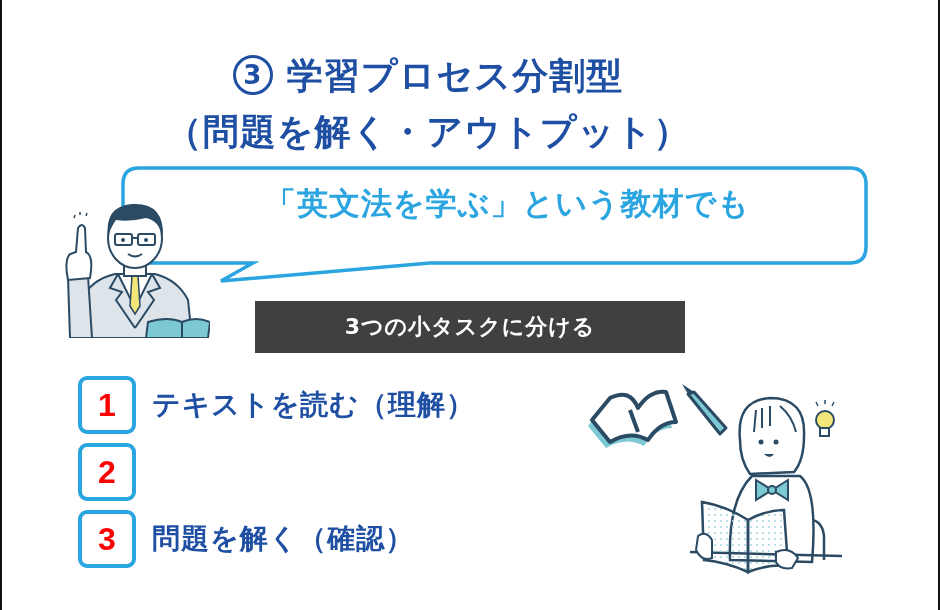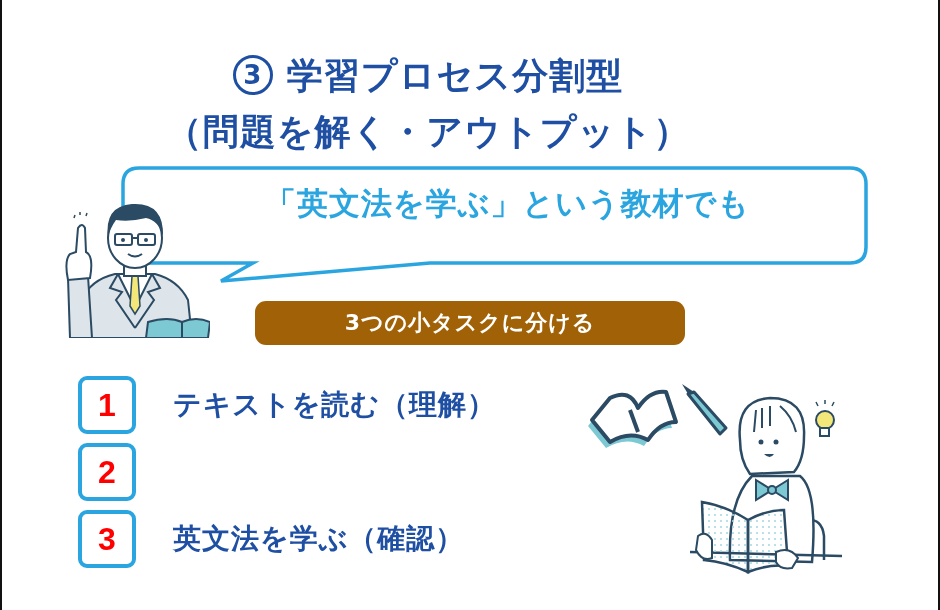--- a/index.html
+++ b/index.html
@@ -29,8 +29,8 @@
     .girl { position: absolute; left: 580px; top: 380px; width: 270px; height: 200px; }
 
     .banner {
-      position: absolute; left: 255px; top: 301px; width: 430px; height: 44px;
-      background: #a16207; border-radius: 11px;
+      position: absolute; left: 255px; top: 301px; width: 430px; height: 52px;
+      background: #404040; border-radius: 0;
       color: #fff; font-weight: bold; font-size: 22px; letter-spacing: 1px;
       display: flex; align-items: center; justify-content: center;
     }

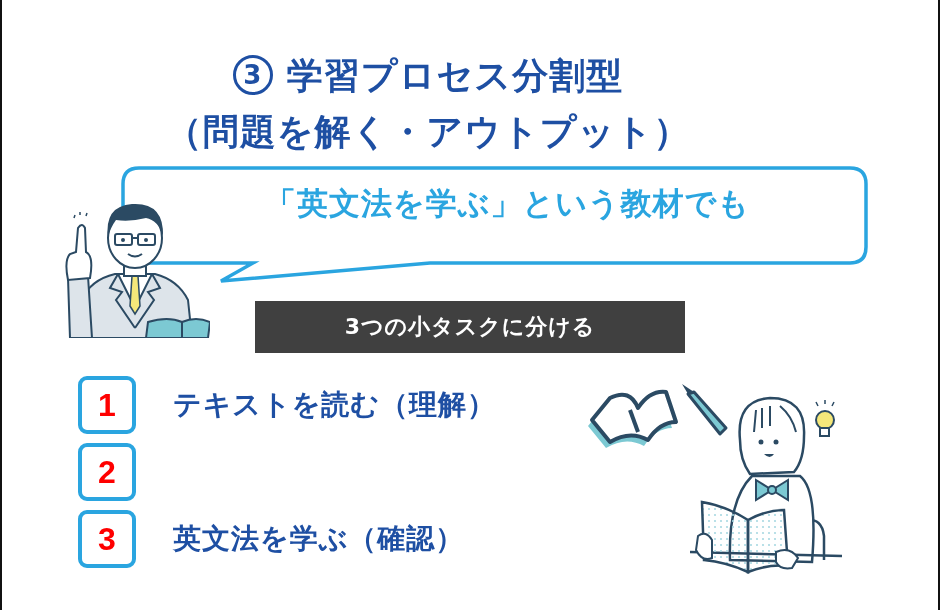--- a/index.html
+++ b/index.html
@@ -43,7 +43,7 @@
       display: flex; align-items: center; justify-content: center; background: #fff;
     }
     .step-label {
-      margin-left: 37px; color: #1e4fa3; font-weight: bold; font-size: 28px; letter-spacing: 1px;
+      margin-left: 16px; color: #1e4fa3; font-weight: bold; font-size: 28px; letter-spacing: 1px;
     }
   </style>
 </head>

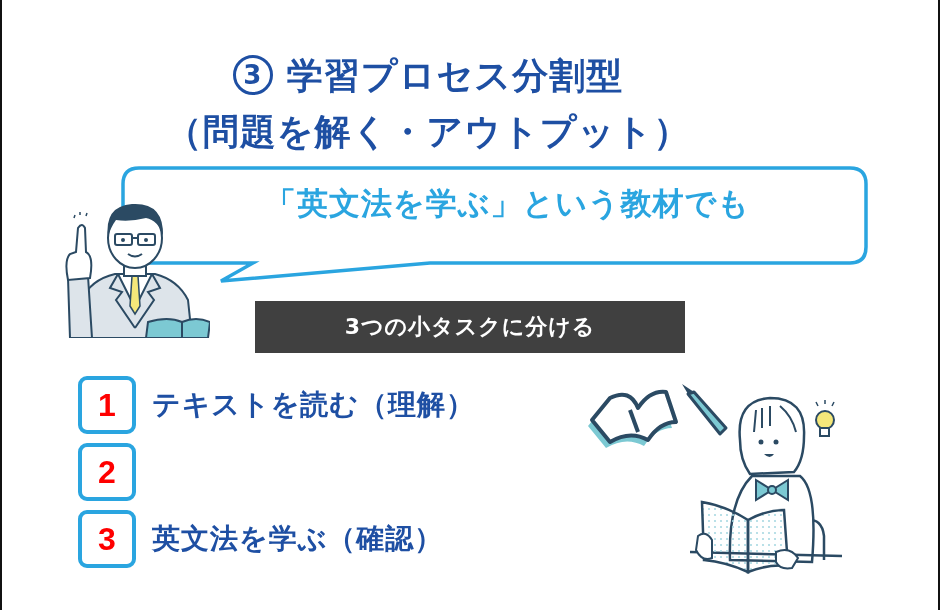--- a/index.html
+++ b/index.html
@@ -110,7 +110,7 @@
   </div>
   <div class="step">
     <div class="num-box">3</div>
-    <div class="step-label">英文法を学ぶ（確認）</div>
+    <div class="step-label">問題を解く（確認）</div>
   </div>
 </div>
 

